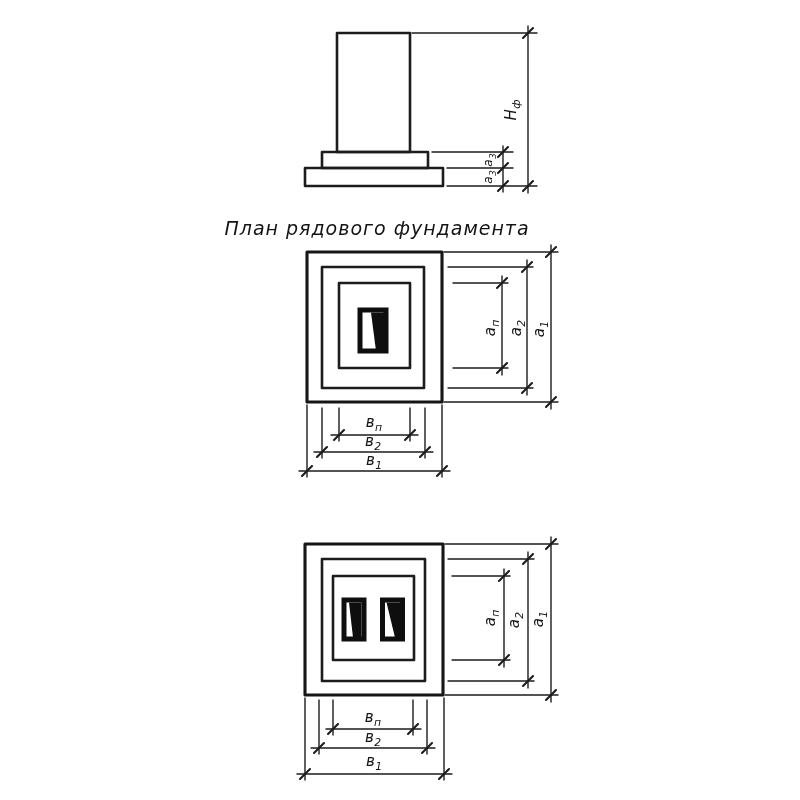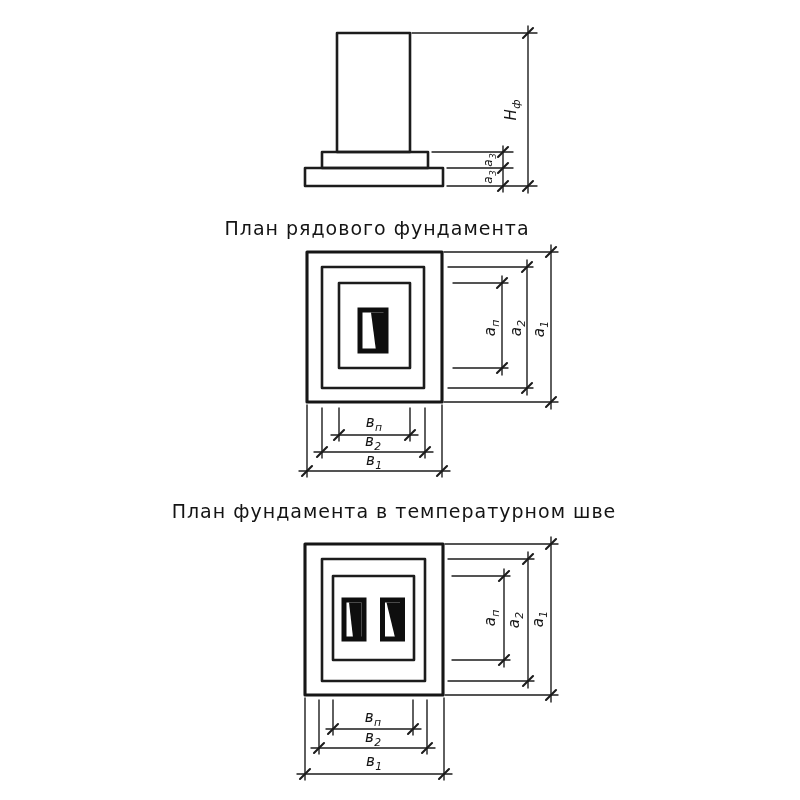--- a/index.html
+++ b/index.html
@@ -20,6 +20,7 @@
   .title{
     position:absolute;
     transform:translate(-50%,-50%);
+    font-style:italic;
     font-size:19px;
     letter-spacing:1px;
     color:#141414;

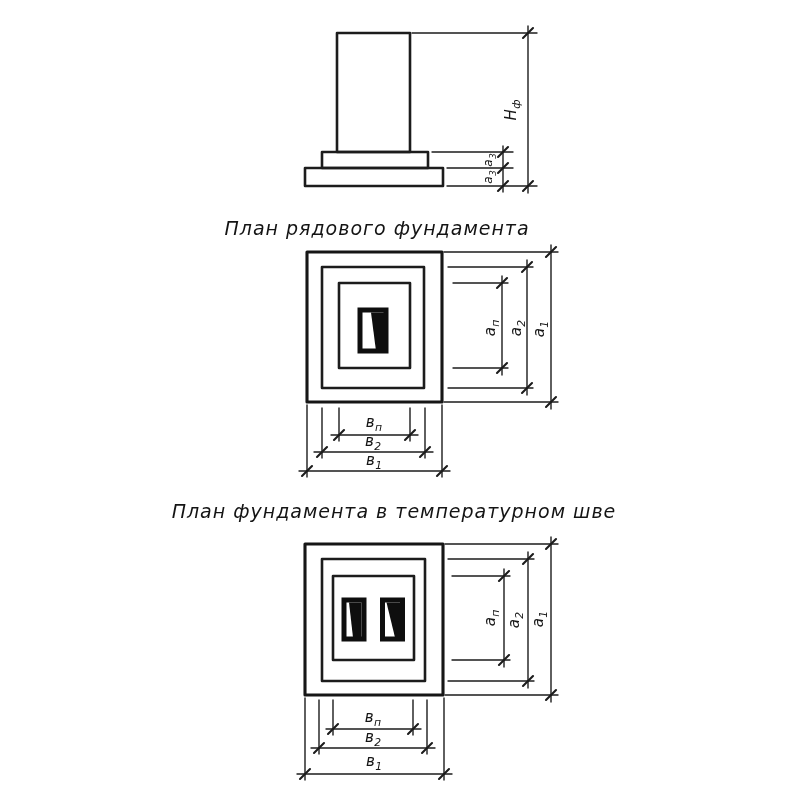--- a/index.html
+++ b/index.html
@@ -179,7 +179,6 @@
   <span class="dim-label rot" style="left:518px;top:328px"><i>а</i><sub>2</sub></span>
   <span class="dim-label rot" style="left:541px;top:329px"><i>а</i><sub>1</sub></span>
 
-  <span class="title" style="left:394px;top:511px">План фундамента в температурном шве</span>
 
   <span class="dim-label" style="left:373px;top:719px"><i>в</i><sub>п</sub></span>
   <span class="dim-label" style="left:373px;top:739px"><i>в</i><sub>2</sub></span>

